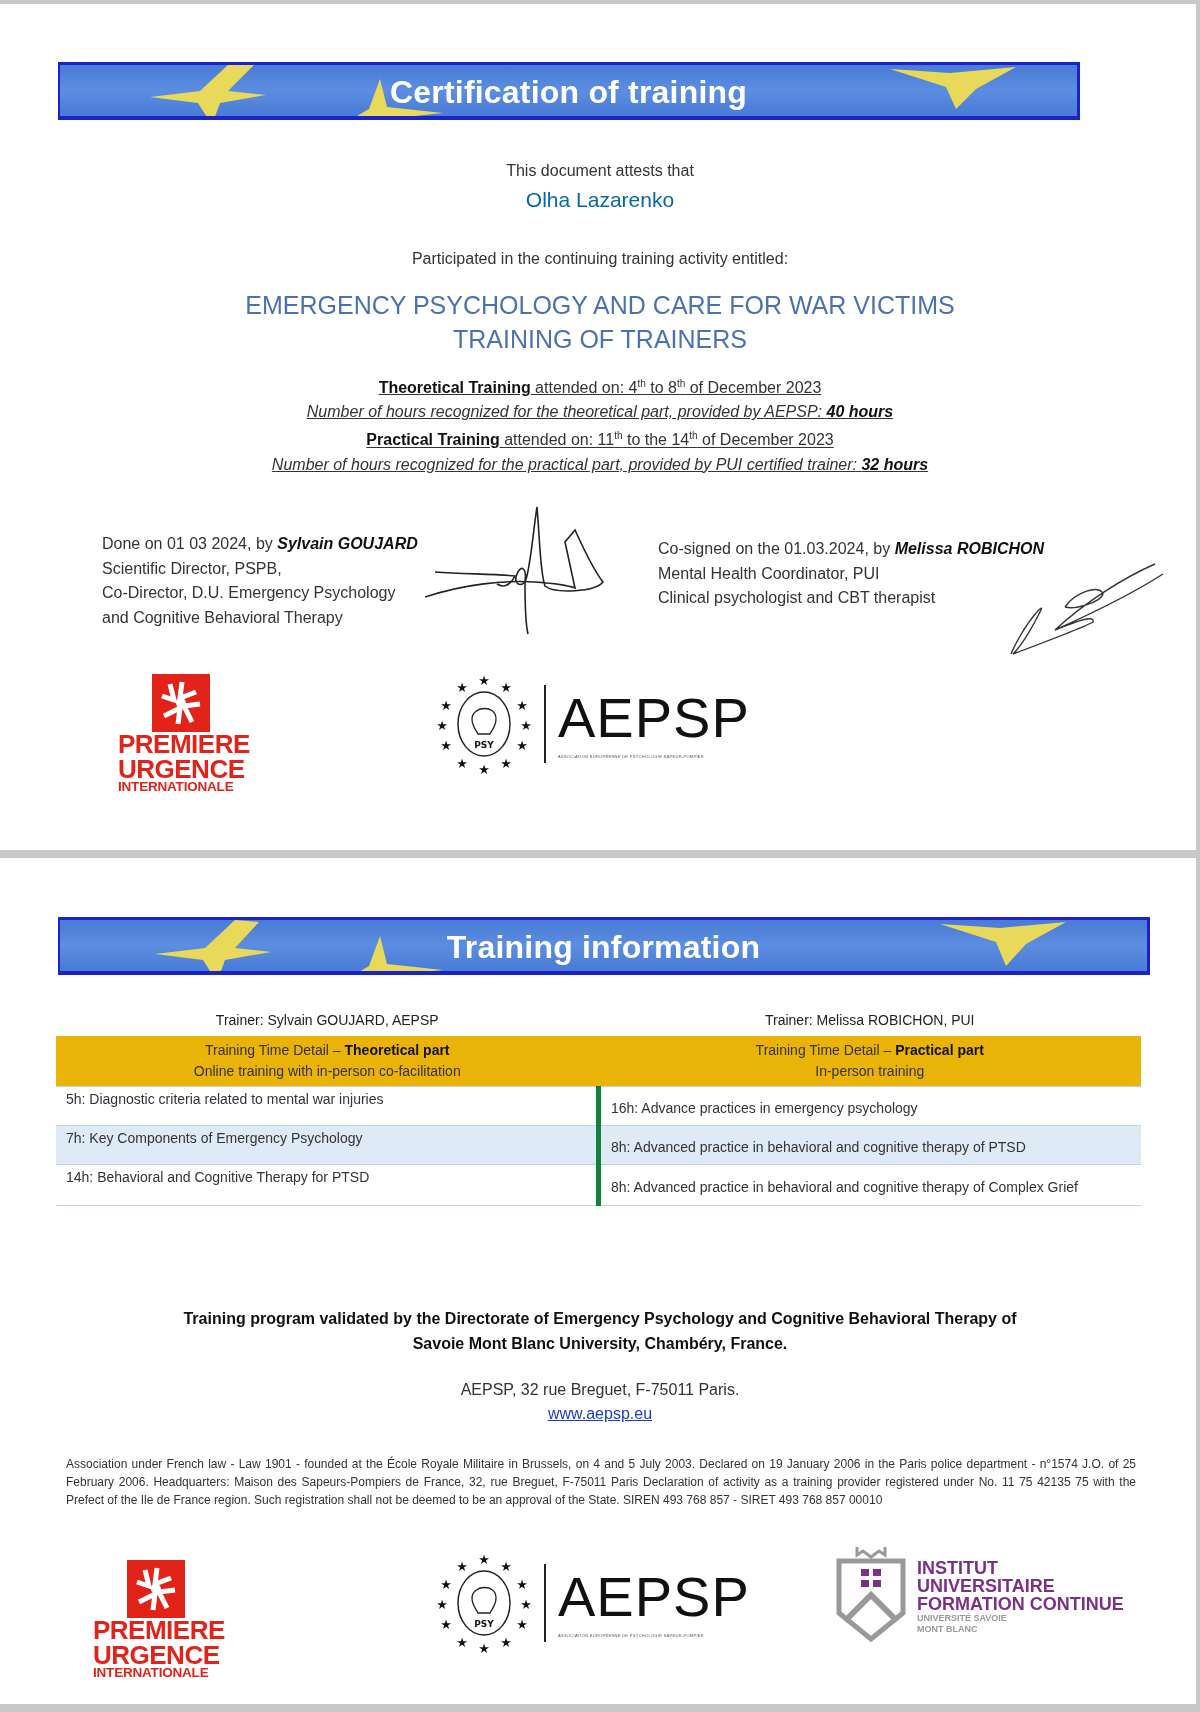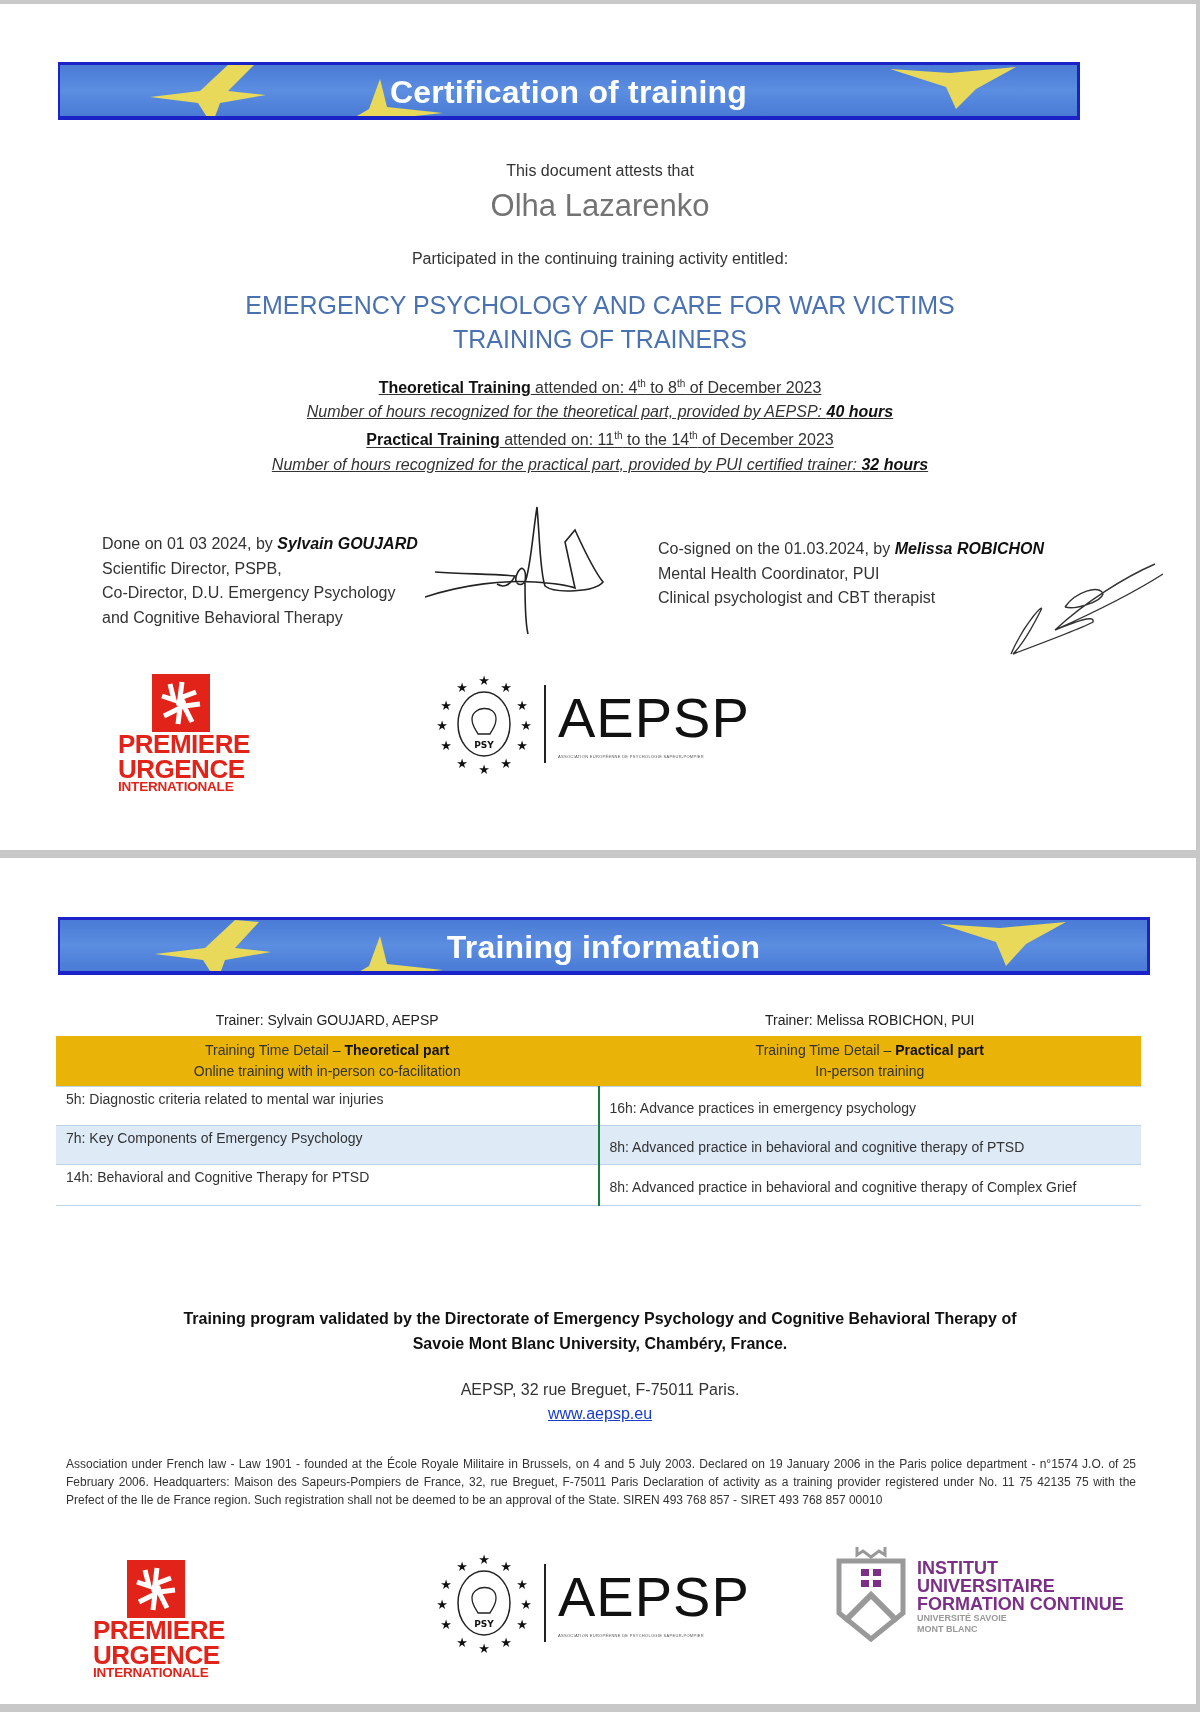--- a/index.html
+++ b/index.html
@@ -14,7 +14,7 @@
 
   .center { position: absolute; left: 0; width: 1200px; text-align: center; }
   .small { font-size: 16px; color: #333; }
-  .name { font-size: 31px; color: #737373; }
+  .name { font-size: 21px; color: #0369a1; }
   .course { font-size: 25px; color: #4a72b0; line-height: 34px; }
   .line { font-size: 16px; line-height: 24px; color: #333; text-decoration: underline; }
   .line i { font-style: italic; }

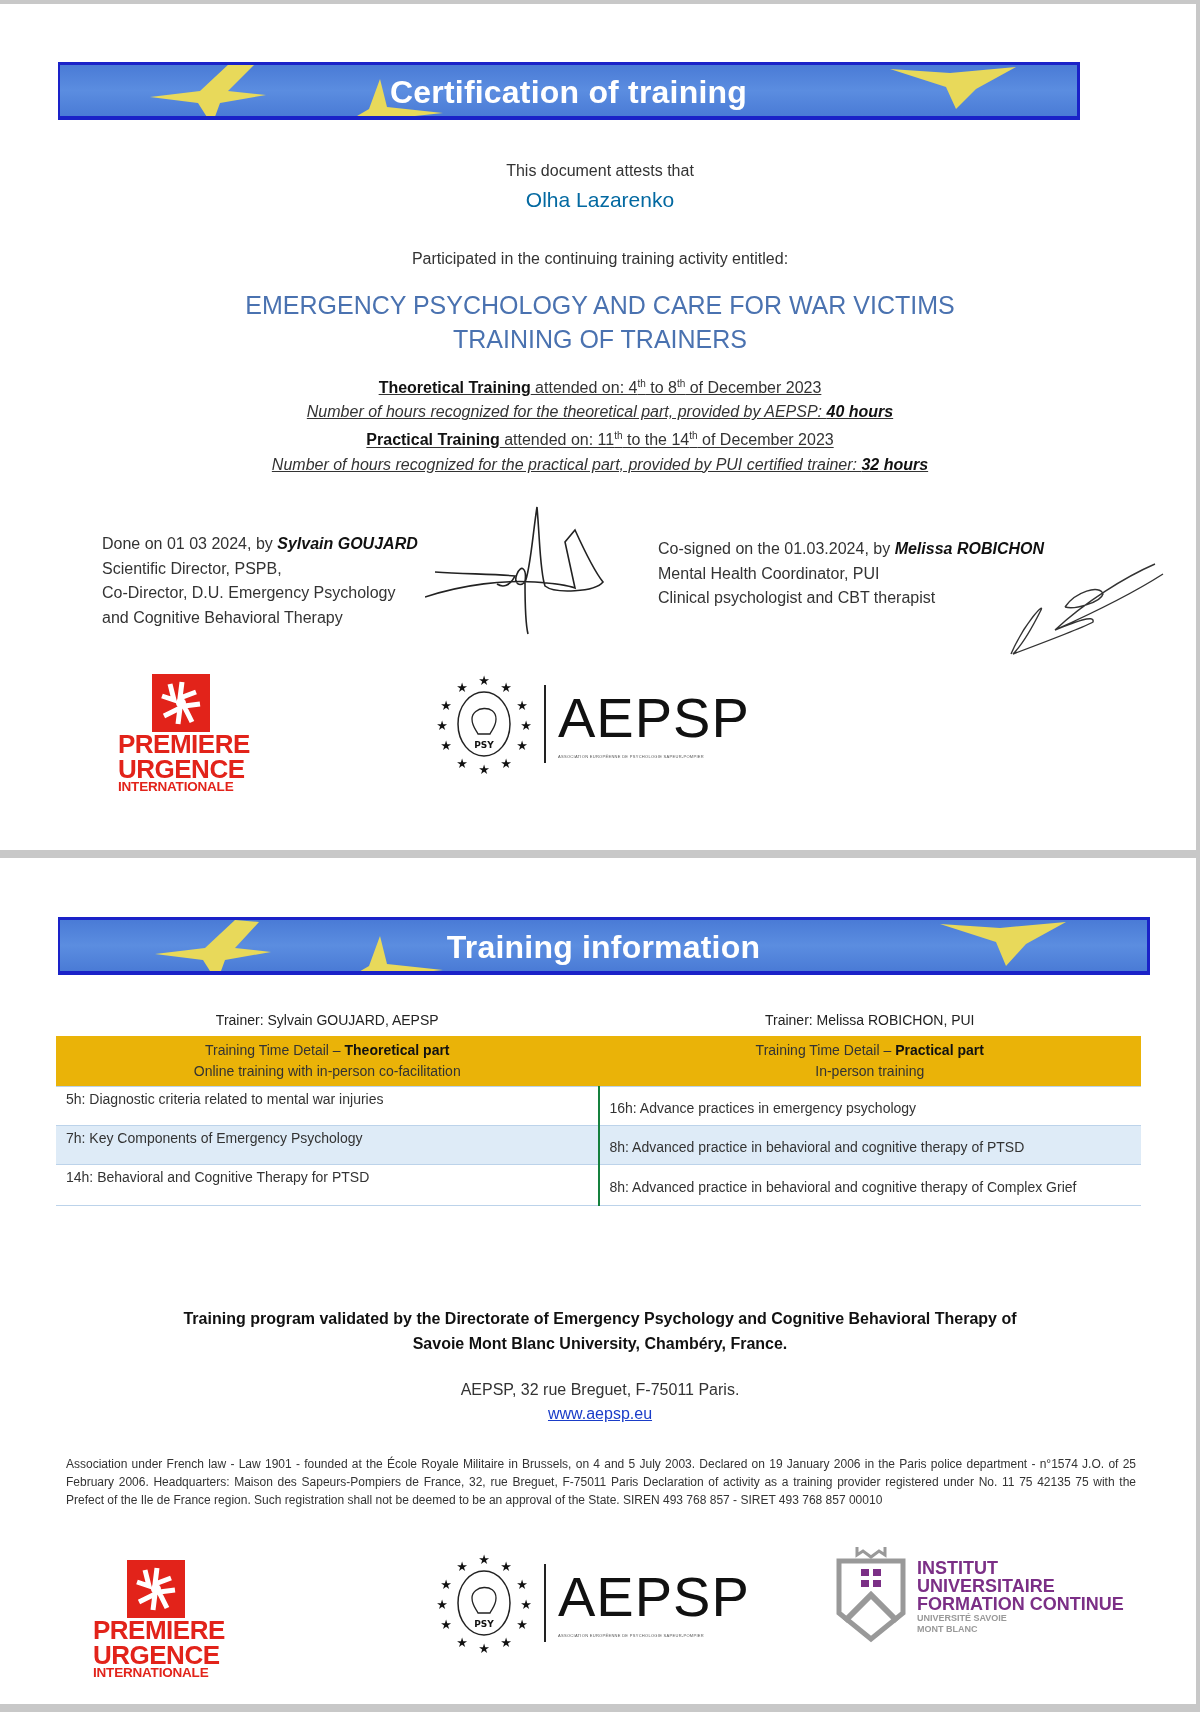--- a/index.html
+++ b/index.html
@@ -44,7 +44,7 @@
   table.tt th { background: #eab308; font-weight: normal; text-align: center; padding: 4px 20px; line-height: 21px; width: 50%; color: #333; }
   table.tt th b { color: #111; }
   table.tt td { padding: 4px 10px; vertical-align: top; border-top: 1px solid #bcd3ea; height: 39px; width: 50%; }
-  table.tt td + td { border-left: 2px solid #15803d; vertical-align: middle; padding-top: 8px; }
+  table.tt td + td { border-left: 5px solid #15803d; vertical-align: middle; padding-top: 8px; }
   table.tt tr.alt td { background: #deebf7; }
   table.tt tr:last-child td { border-bottom: 1px solid #bcd3ea; height: 41px; }
 

